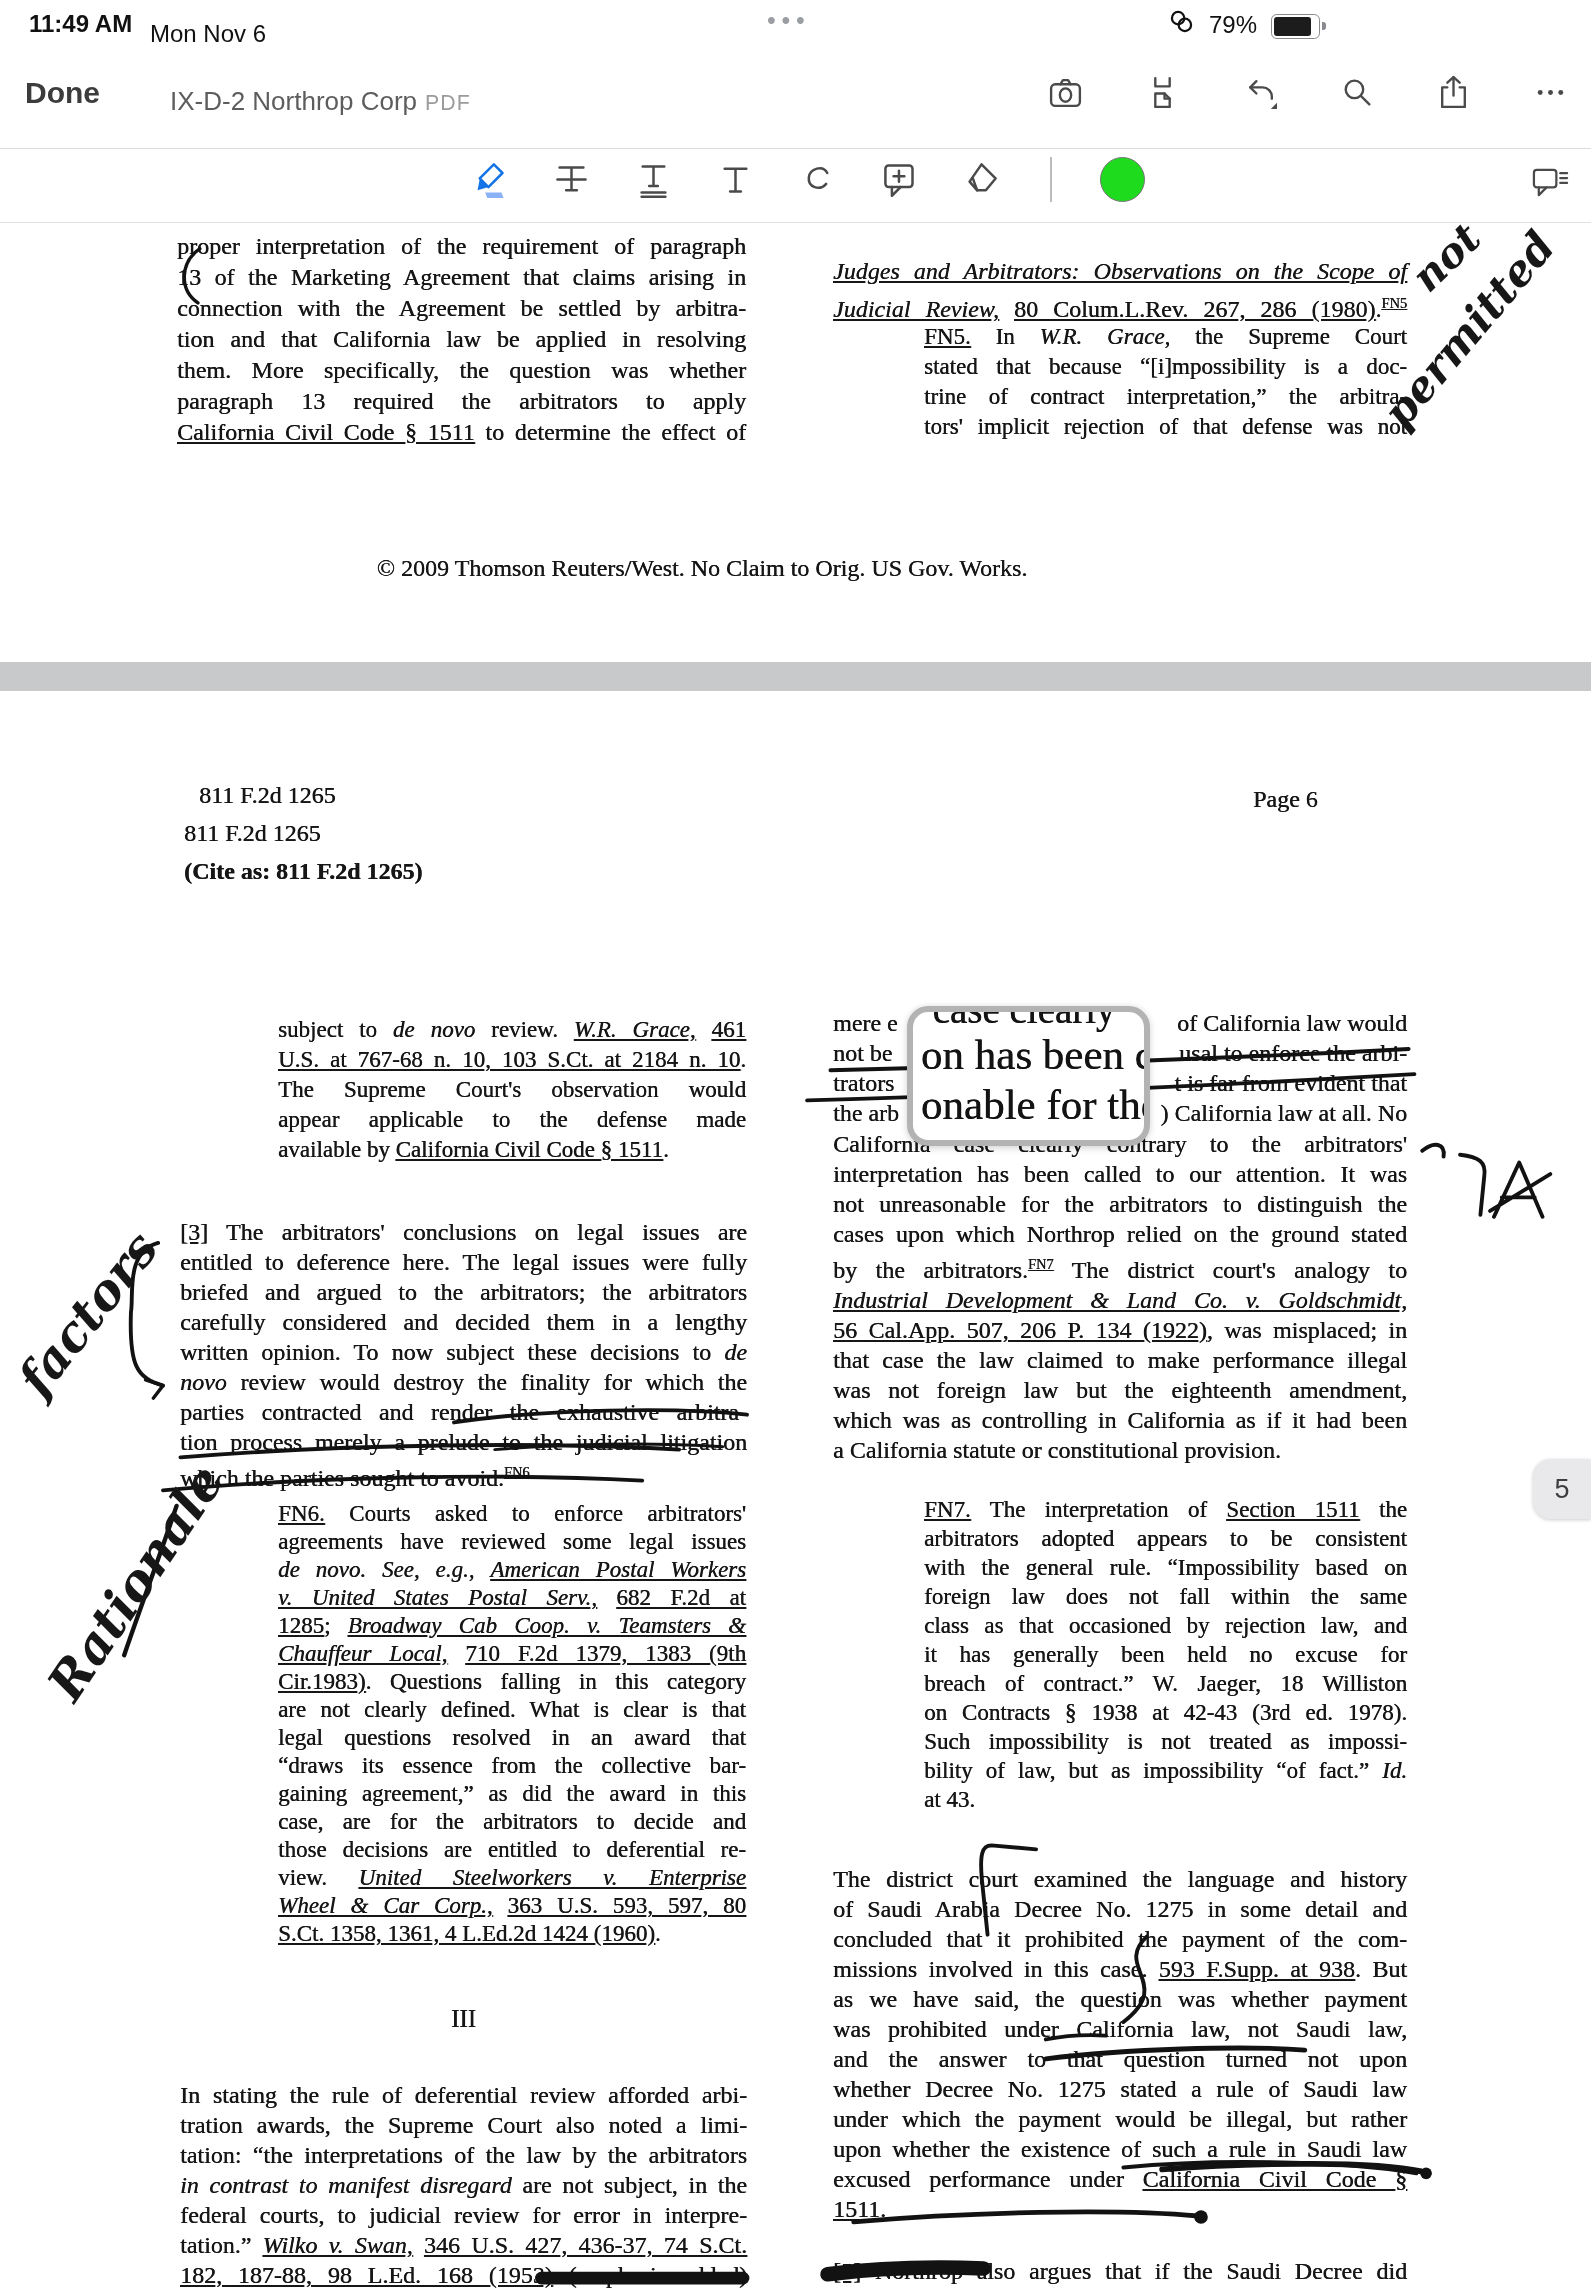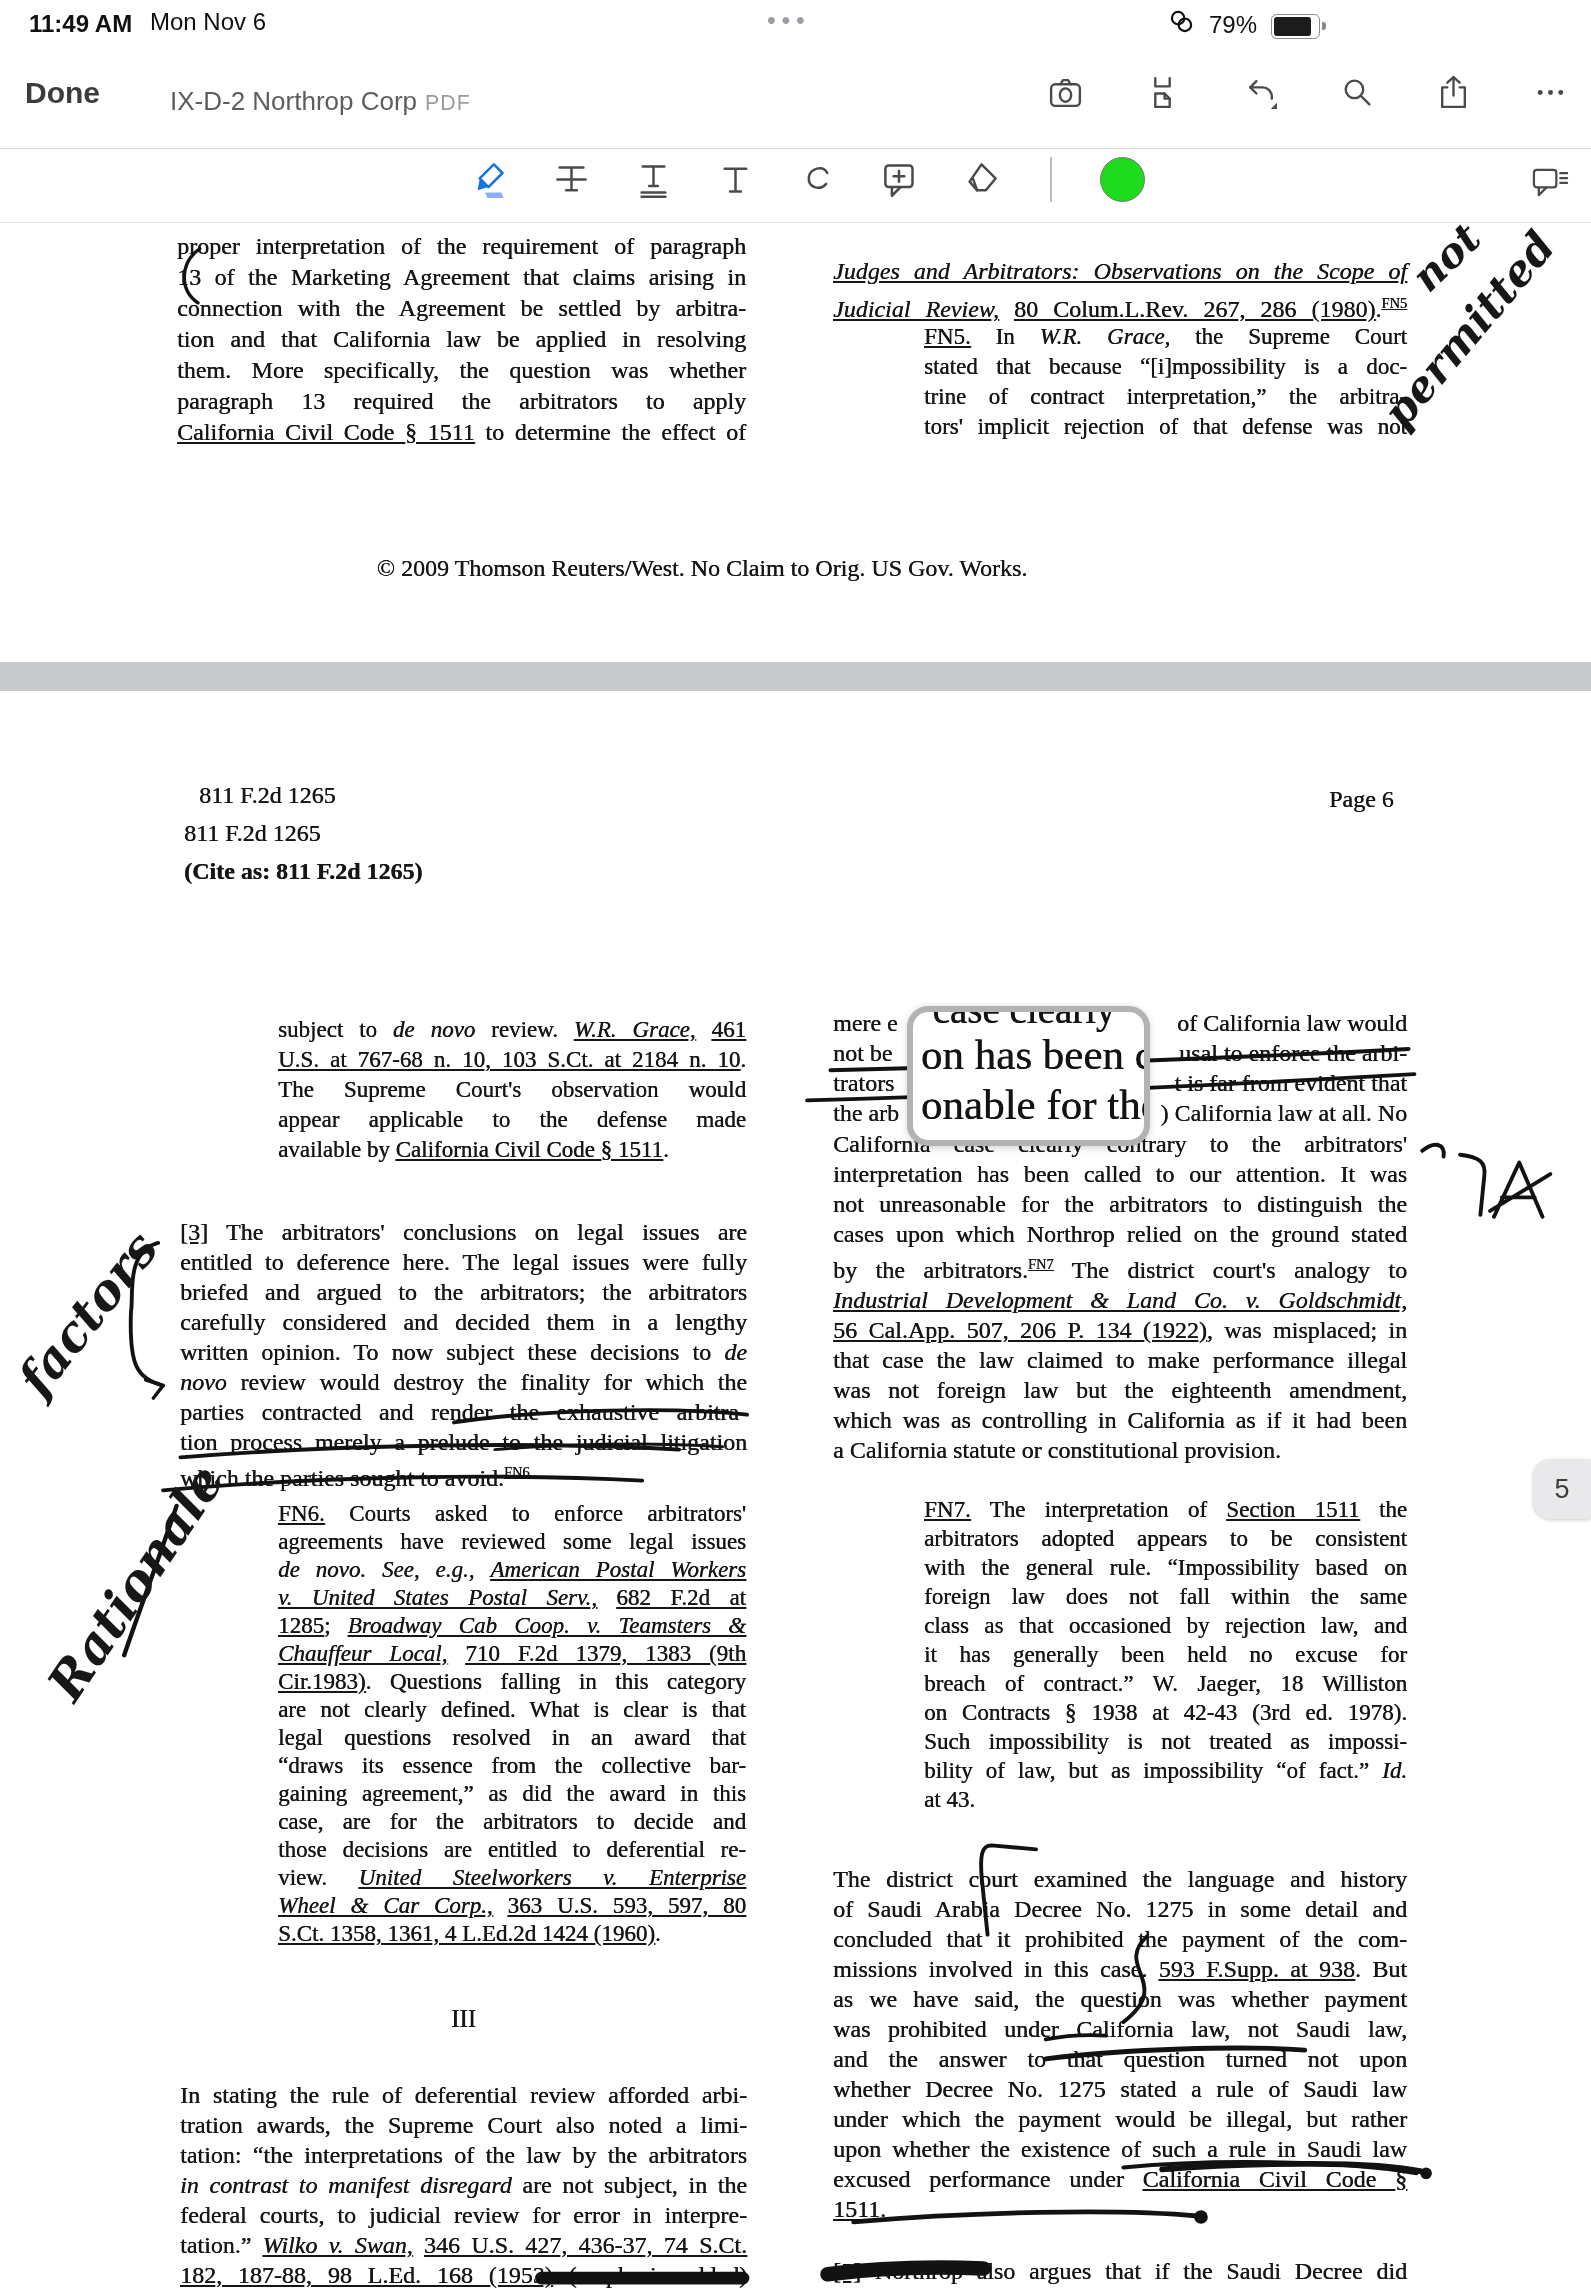--- a/index.html
+++ b/index.html
@@ -10,7 +10,7 @@
   
   .statusbar{position:absolute;left:0;top:0;width:1347px;height:47px;}
   .sb-time{position:absolute;left:29px;top:9.7px;font-size:24px;font-weight:700;color:#111;}
-  .sb-date{position:absolute;left:150px;top:8px;font-size:24px;font-weight:500;color:#111;}
+  .sb-date{position:absolute;left:150px;top:20px;font-size:24px;font-weight:500;color:#111;}
   .sb-dots{position:absolute;left:767px;top:5.8px;font-size:25px;letter-spacing:5.8px;color:#9a9da1;}
   .sb-right{position:absolute;right:27px;top:7.8px;display:flex;align-items:flex-end;gap:14px;}
   .sb-pct{font-size:24px;font-weight:500;color:#111;}

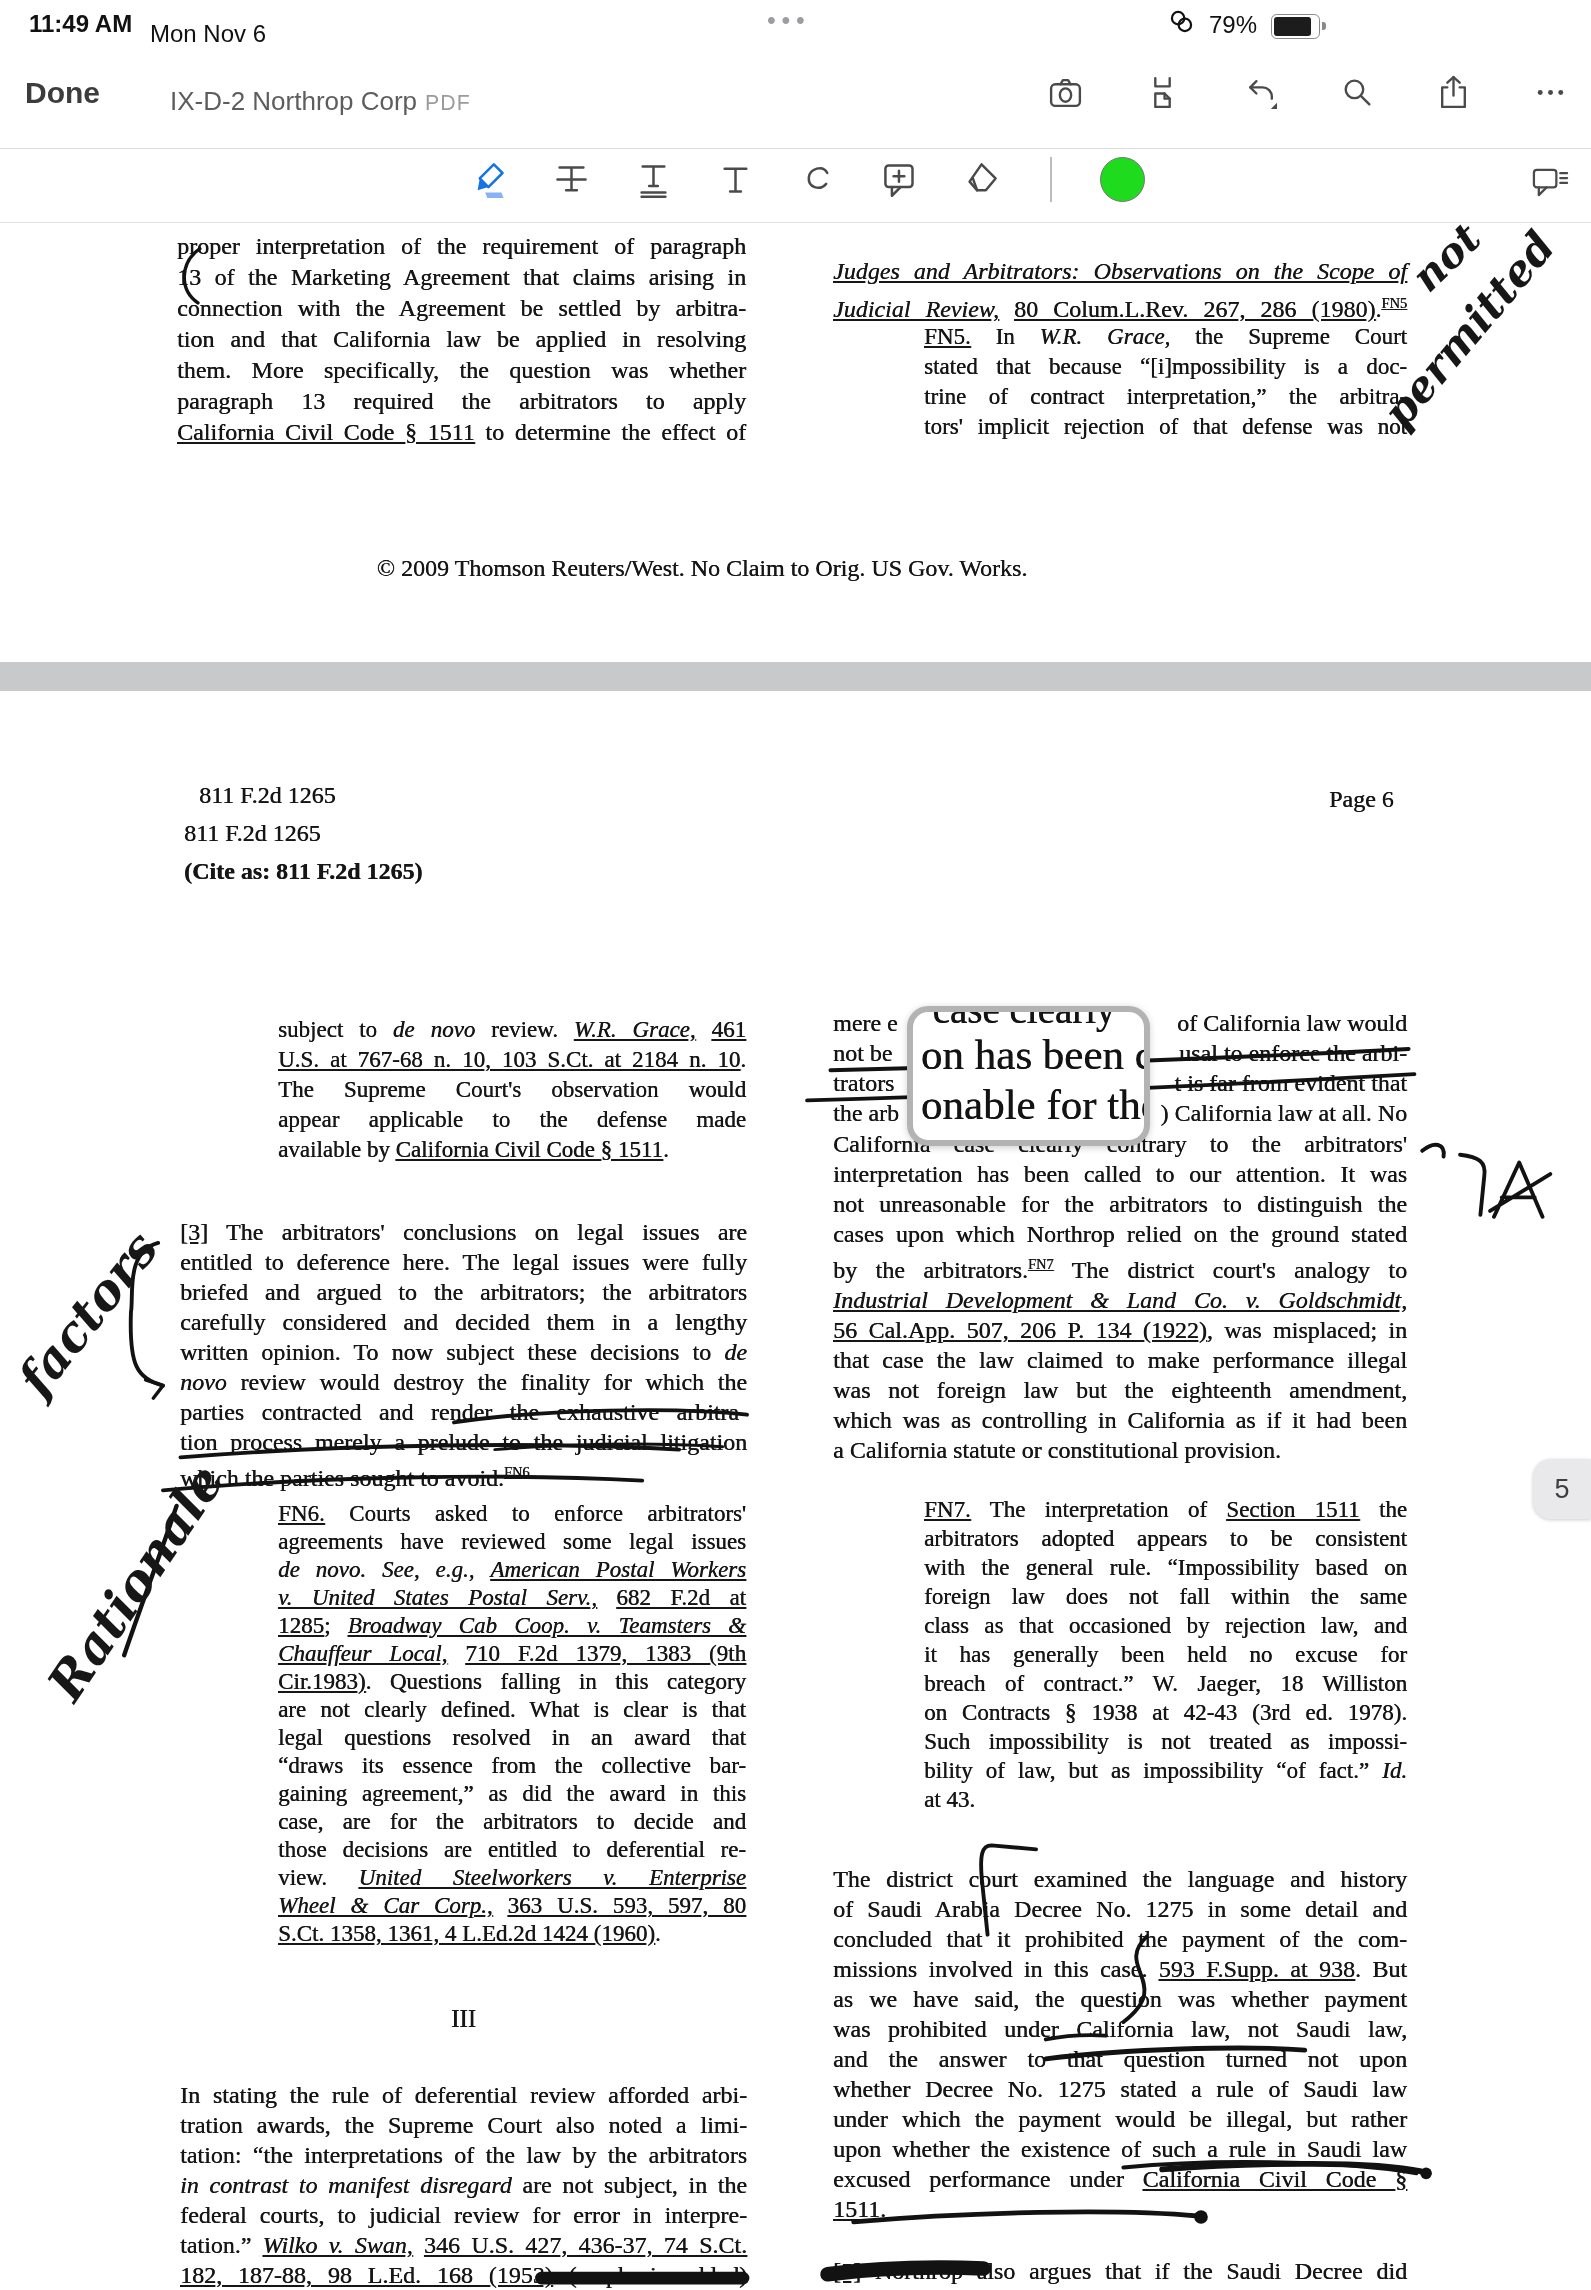--- a/index.html
+++ b/index.html
@@ -51,7 +51,7 @@
   .b-rep1{left:199px;top:782px;font-size:24px;}
   .b-rep2{left:184px;top:820px;font-size:24px;}
   .b-cite{left:184px;top:858px;font-size:24px;font-weight:700;}
-  .b-page6{left:1329px;top:786px;font-size:24px;}
+  .b-page6{left:1253px;top:786px;font-size:24px;}
   .b-fncont{left:278px;top:1015px;width:468px;font-size:23px;line-height:30px;}
   .b-para3{left:180px;top:1217px;width:567px;font-size:24px;line-height:30px;}
   .b-fn6{left:278px;top:1500px;width:468px;font-size:23px;line-height:28px;}

